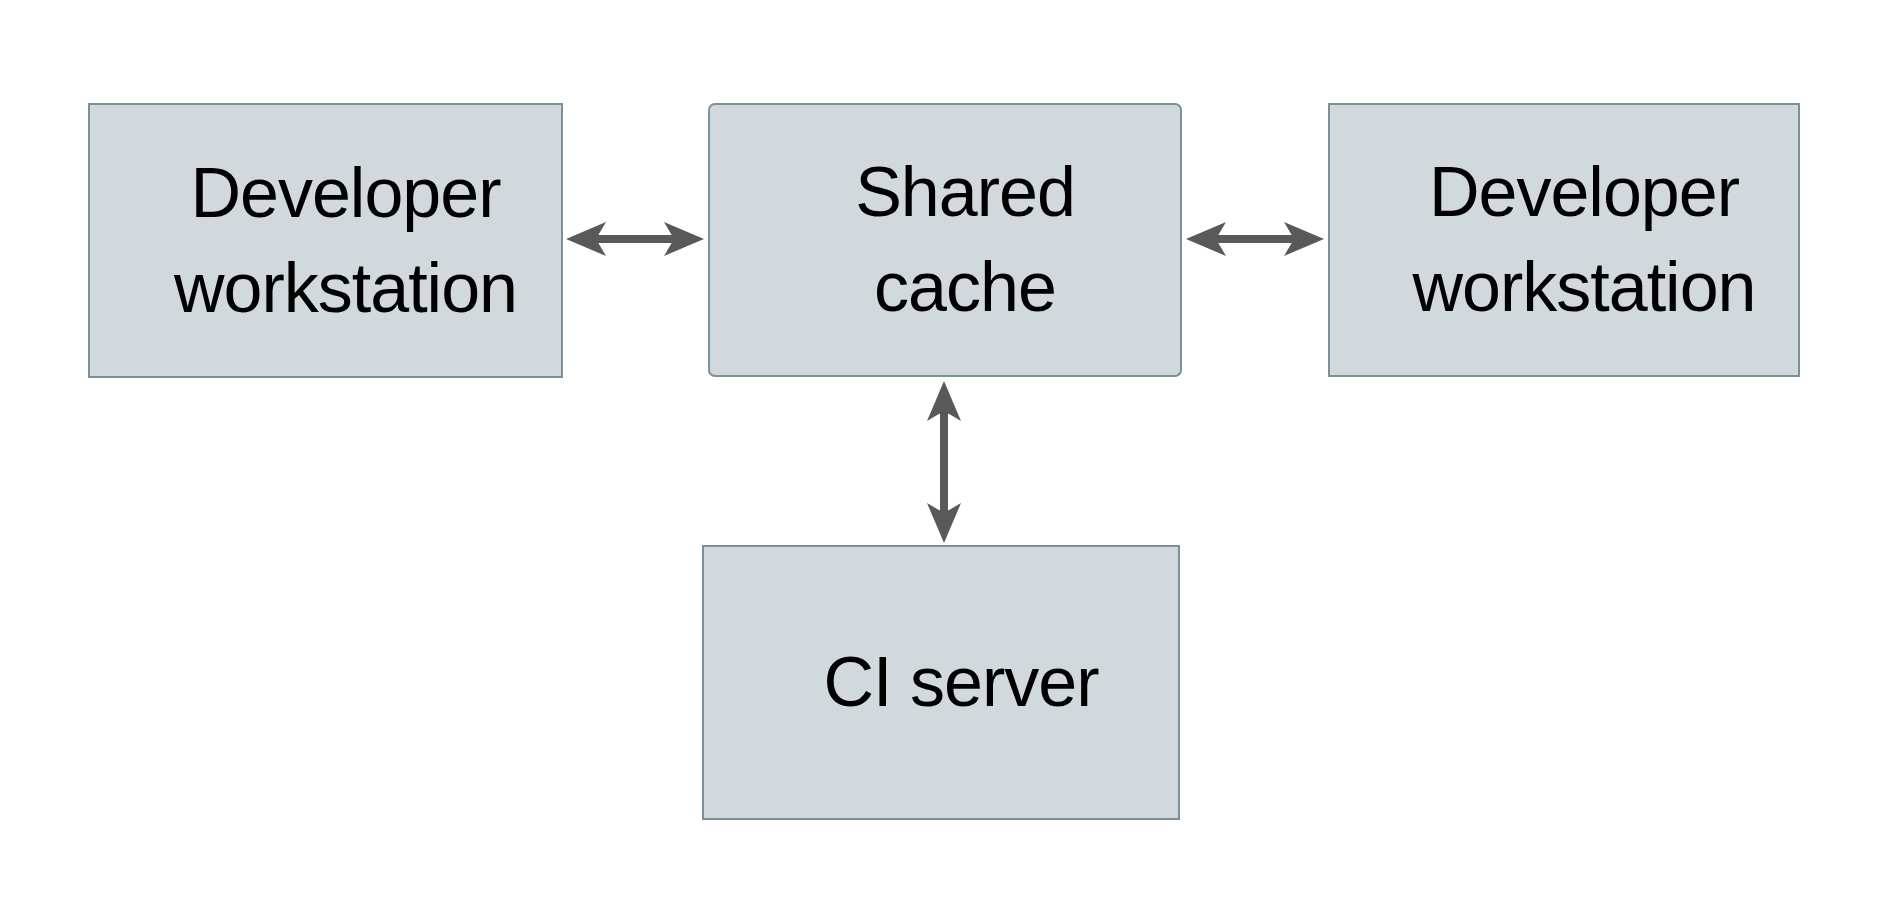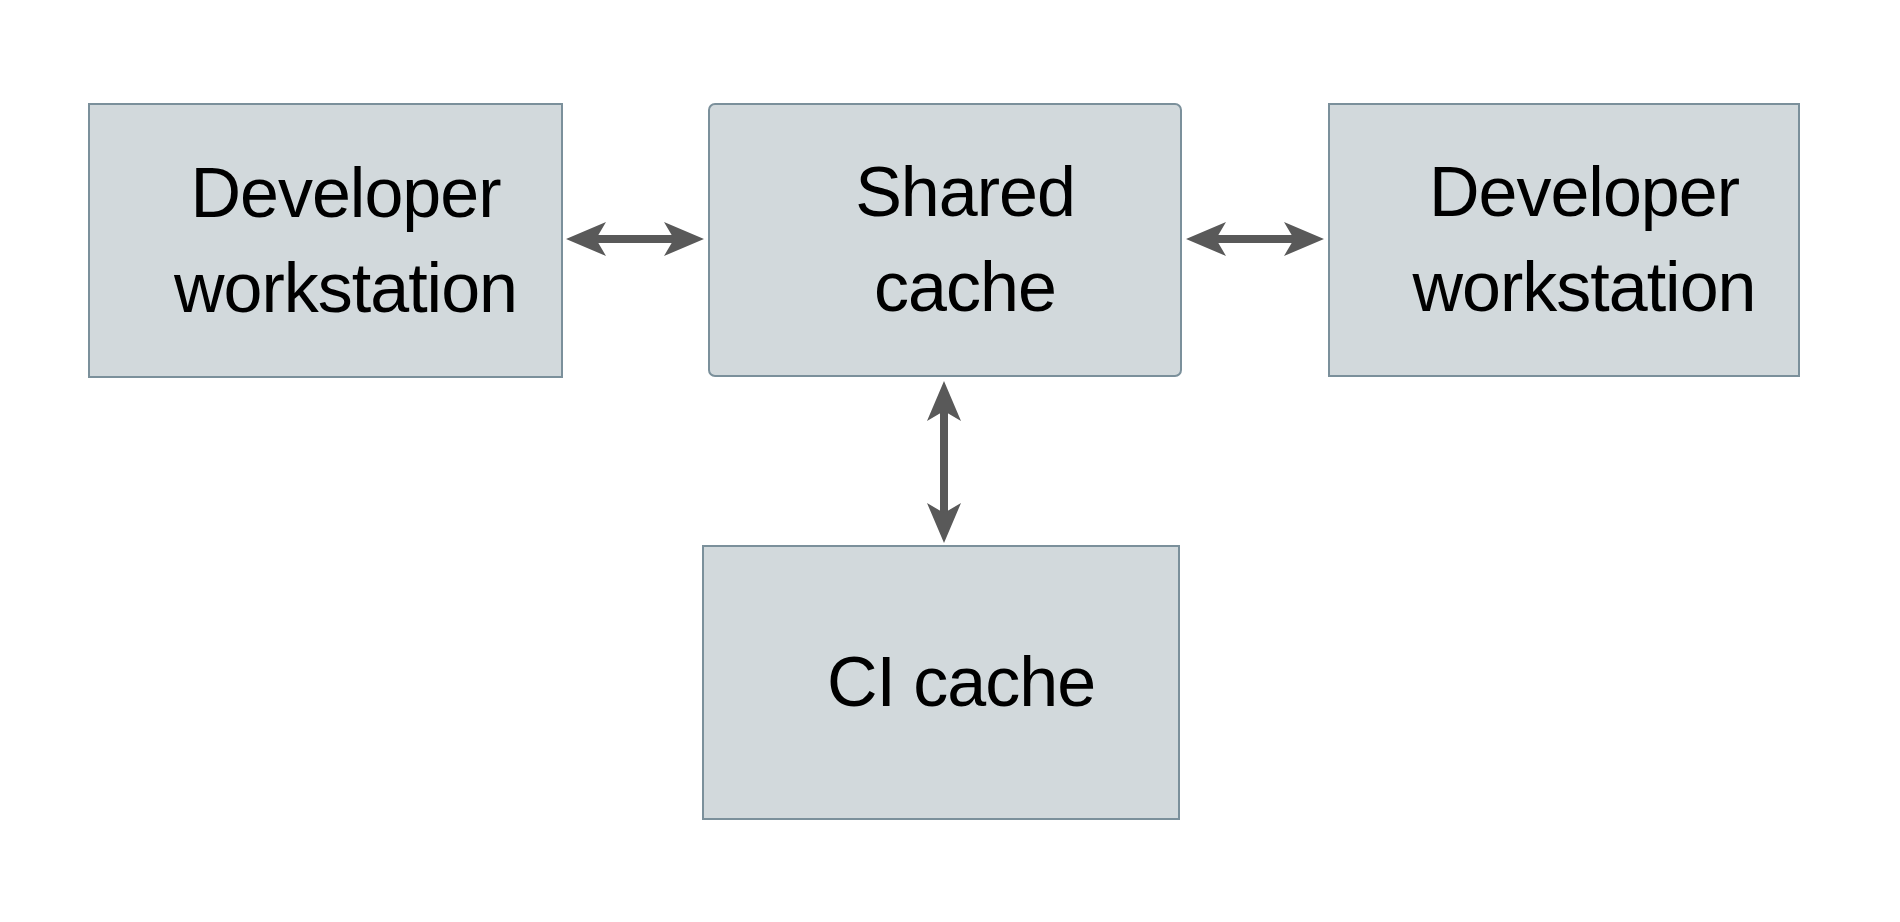--- a/index.html
+++ b/index.html
@@ -82,7 +82,7 @@
   </div>
 
   <div class="node" id="node-ci">
-    <div class="node-label">CI cache</div>
+    <div class="node-label">CI server</div>
   </div>
 
 </div>

